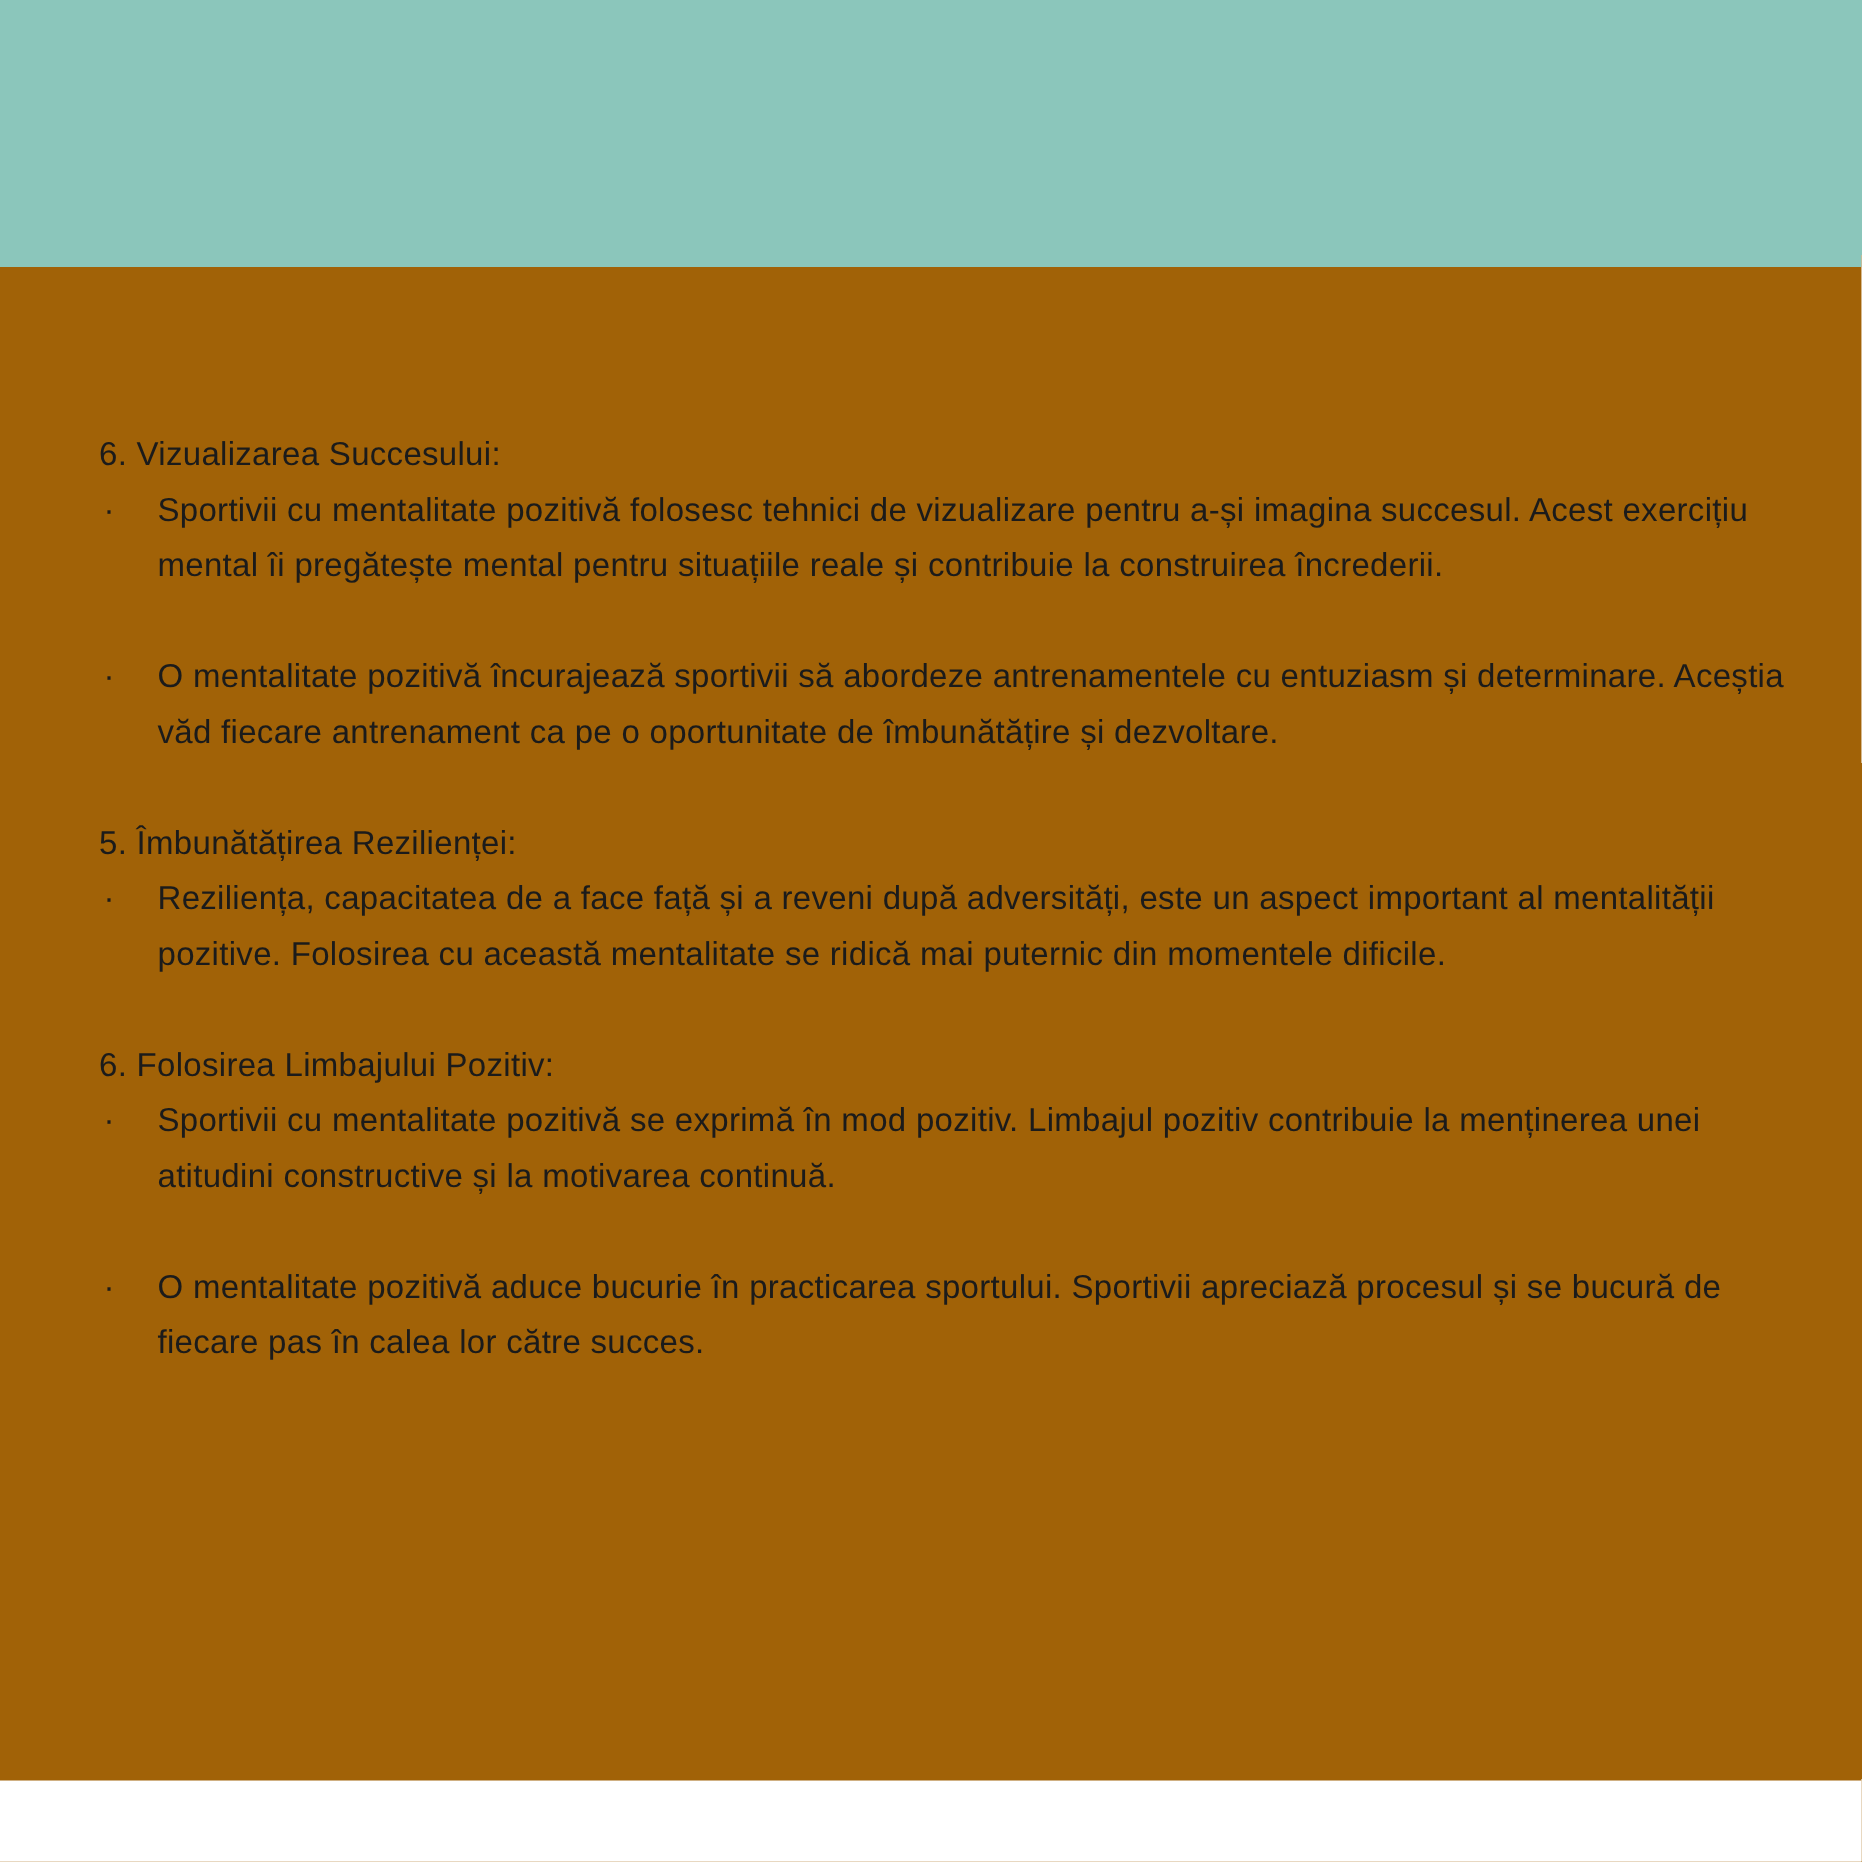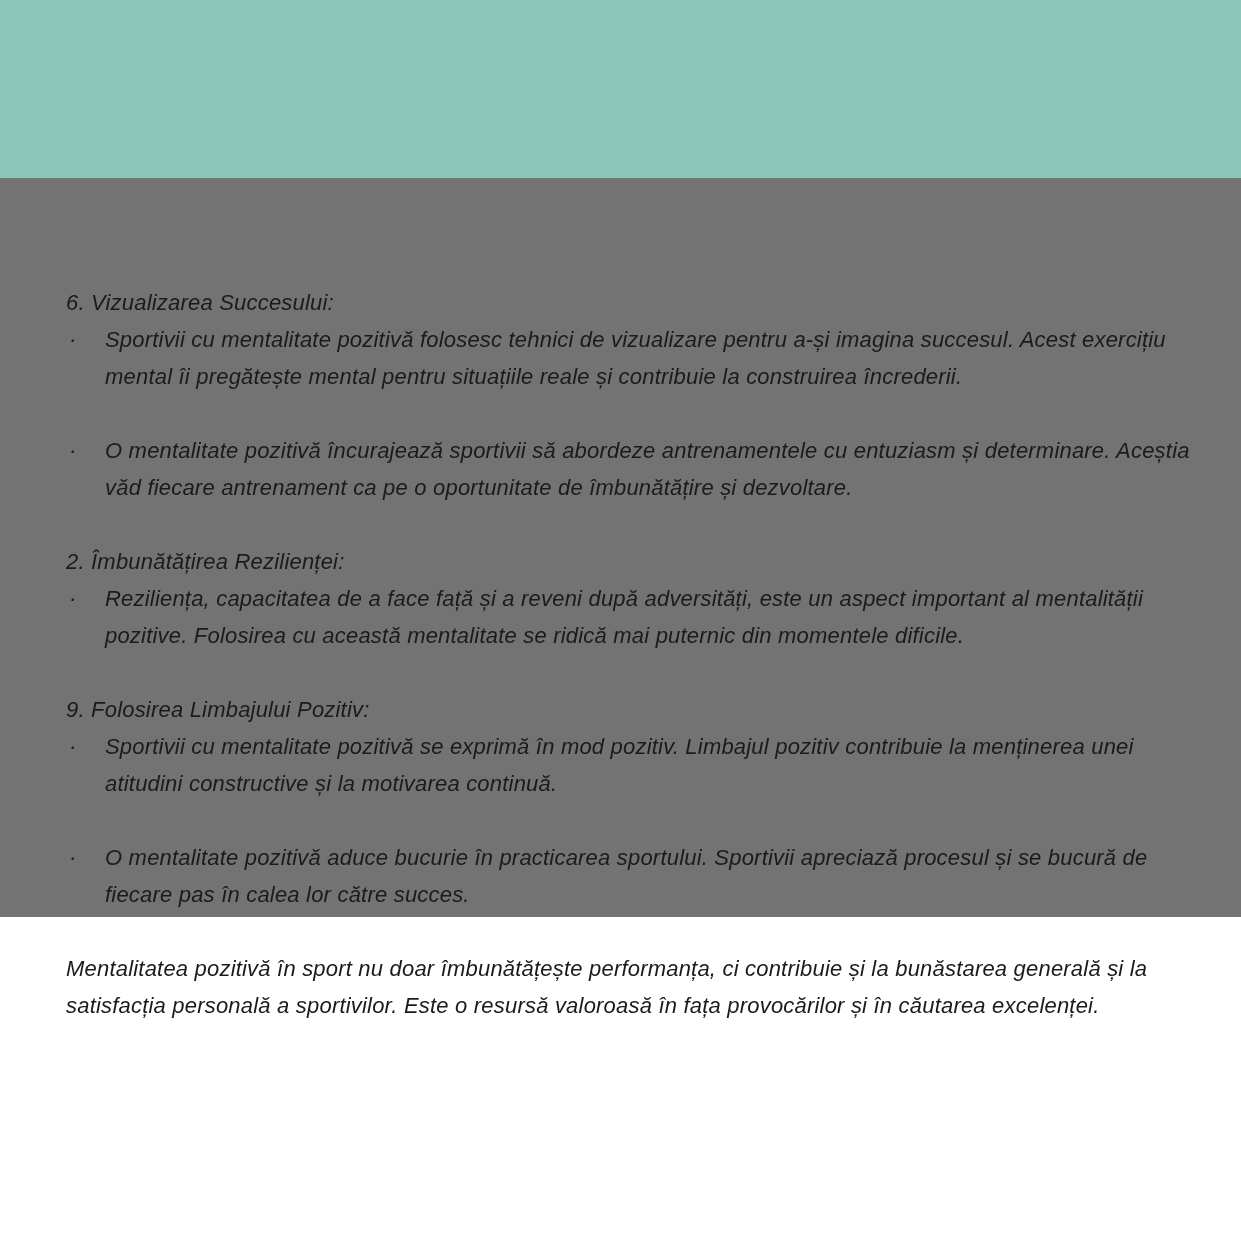--- a/index.html
+++ b/index.html
@@ -14,9 +14,8 @@
   .page {
     position: relative;
     width: 1241px;
-    height: 917px;
-    background: #737373;
-    font-style: italic;
+    height: 1187px;
+    background: #a16207;
   }
   .header-band {
     width: 100%;

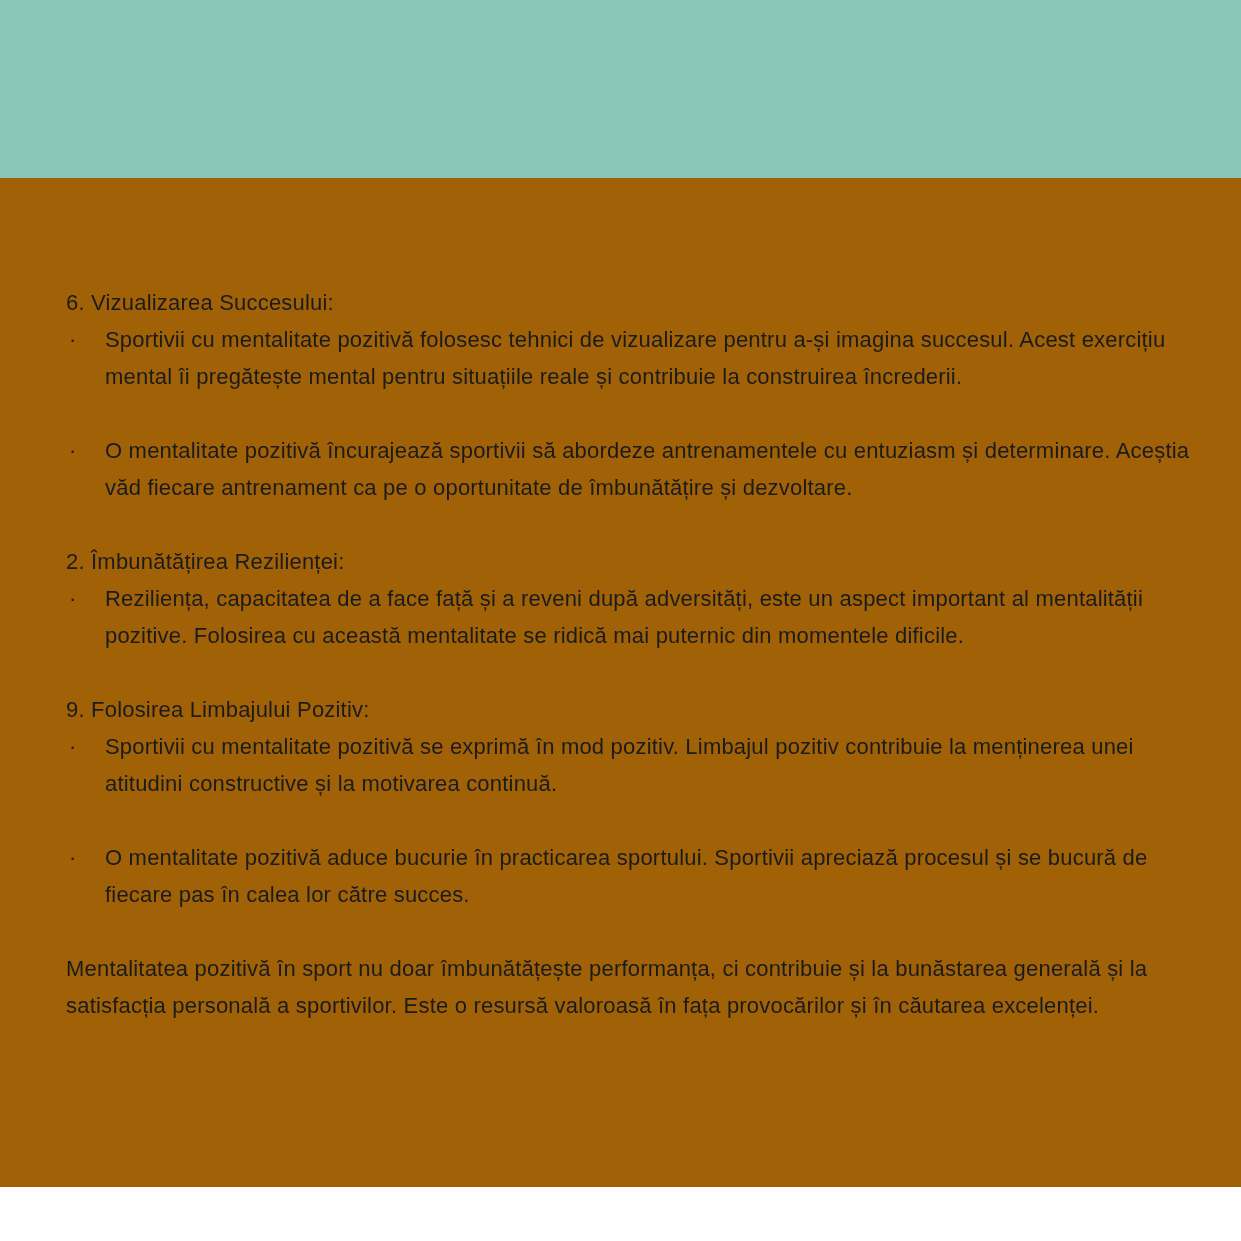--- a/index.html
+++ b/index.html
@@ -74,7 +74,7 @@
     </section>
 
     <section class="sec">
-      <div class="heading">2. Îmbunătățirea Rezilienței:</div>
+      <div class="heading">5. Îmbunătățirea Rezilienței:</div>
       <div class="bullet-row">
         <span class="marker">·</span>
         <span class="bullet-text">Reziliența, capacitatea de a face față și a reveni după adversități, este un aspect important al mentalității pozitive. Folosirea cu această mentalitate se ridică mai puternic din momentele dificile.</span>

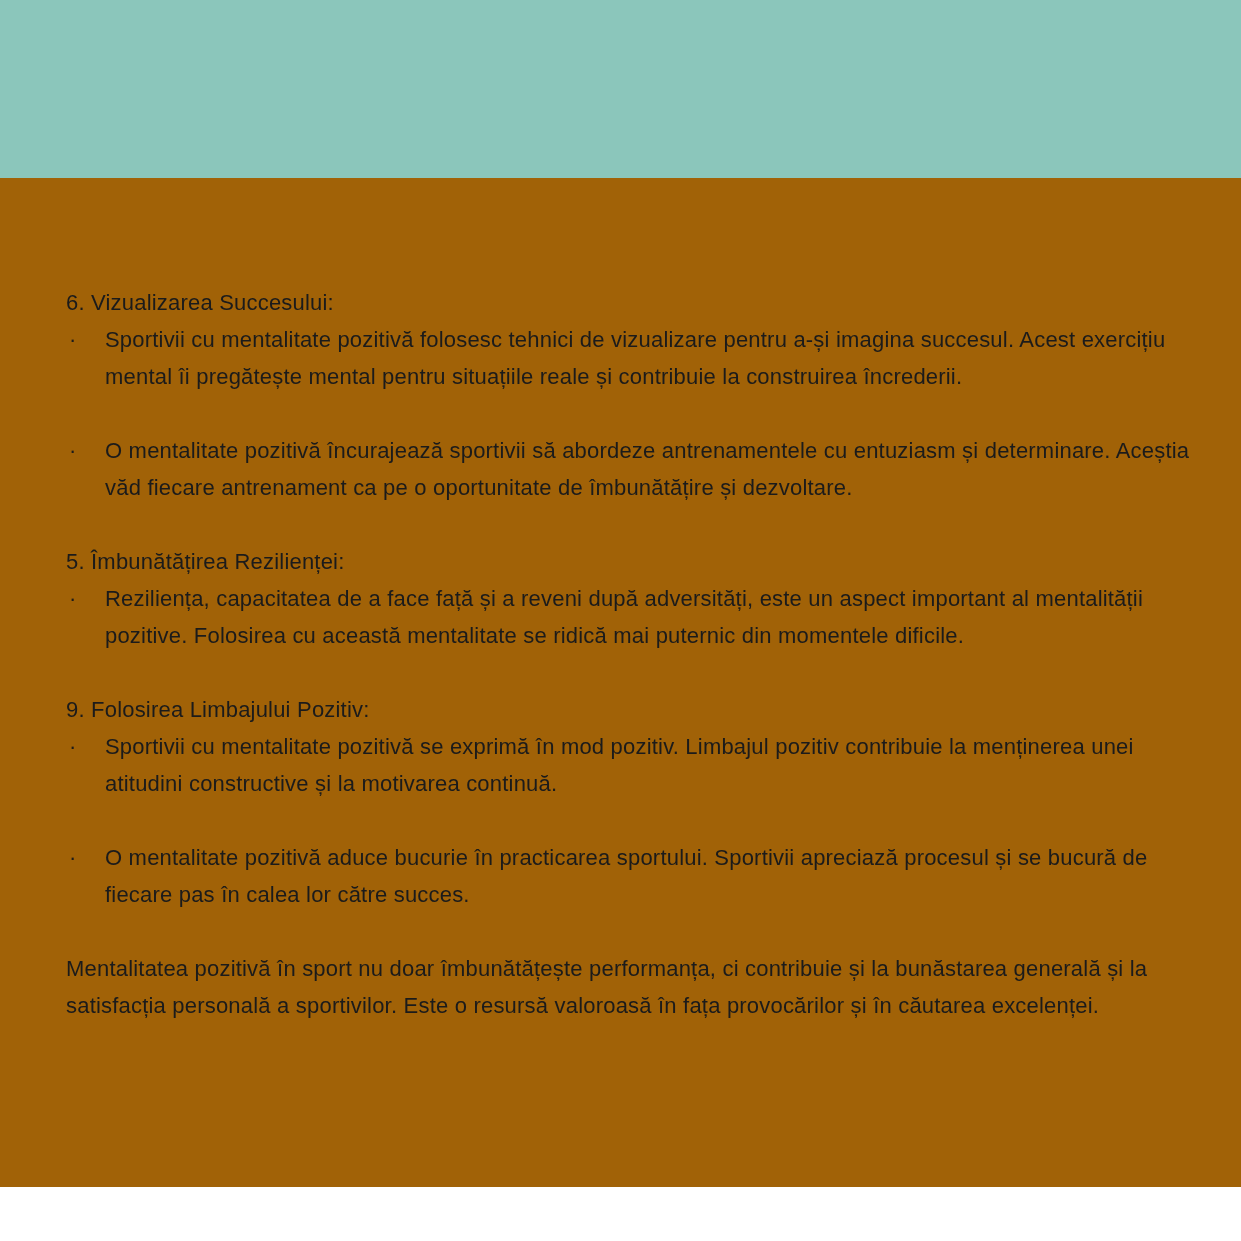--- a/index.html
+++ b/index.html
@@ -82,7 +82,7 @@
     </section>
 
     <section class="sec">
-      <div class="heading">9. Folosirea Limbajului Pozitiv:</div>
+      <div class="heading">6. Folosirea Limbajului Pozitiv:</div>
       <div class="bullet-row">
         <span class="marker">·</span>
         <span class="bullet-text">Sportivii cu mentalitate pozitivă se exprimă în mod pozitiv. Limbajul pozitiv contribuie la menținerea unei atitudini constructive și la motivarea continuă.</span>

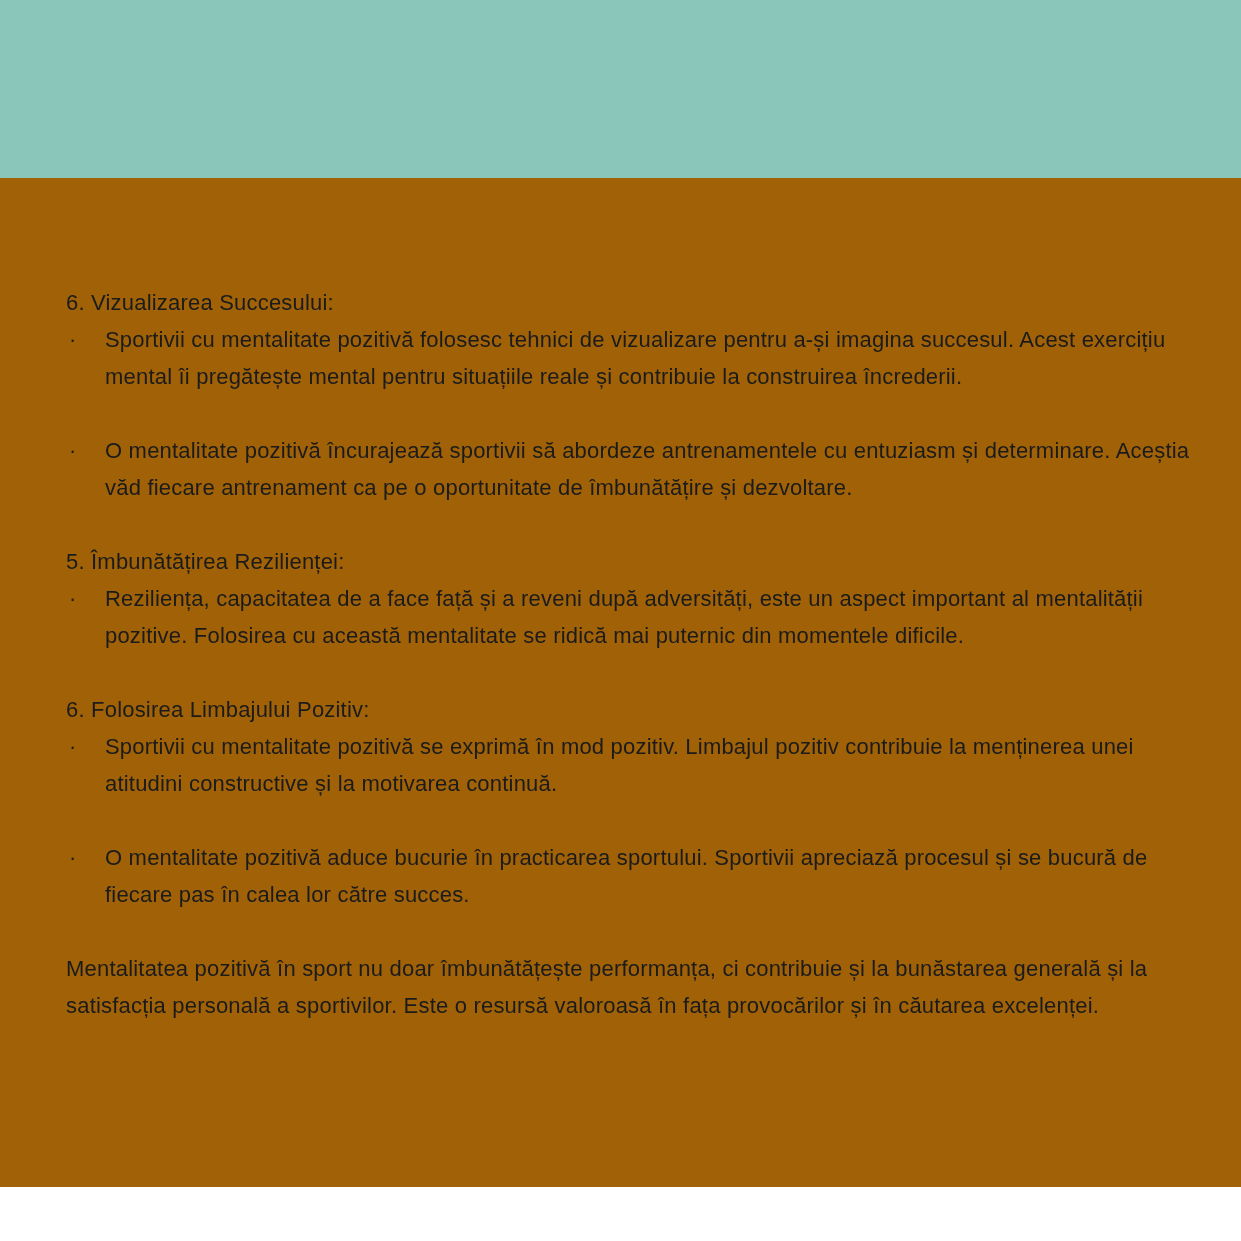--- a/index.html
+++ b/index.html
@@ -96,7 +96,6 @@
       </div>
     </section>
 
-    <p class="closing">Mentalitatea pozitivă în sport nu doar îmbunătățește performanța, ci contribuie și la bunăstarea generală și la satisfacția personală a sportivilor. Este o resursă valoroasă în fața provocărilor și în căutarea excelenței.</p>
 
   </div>
 </div>

